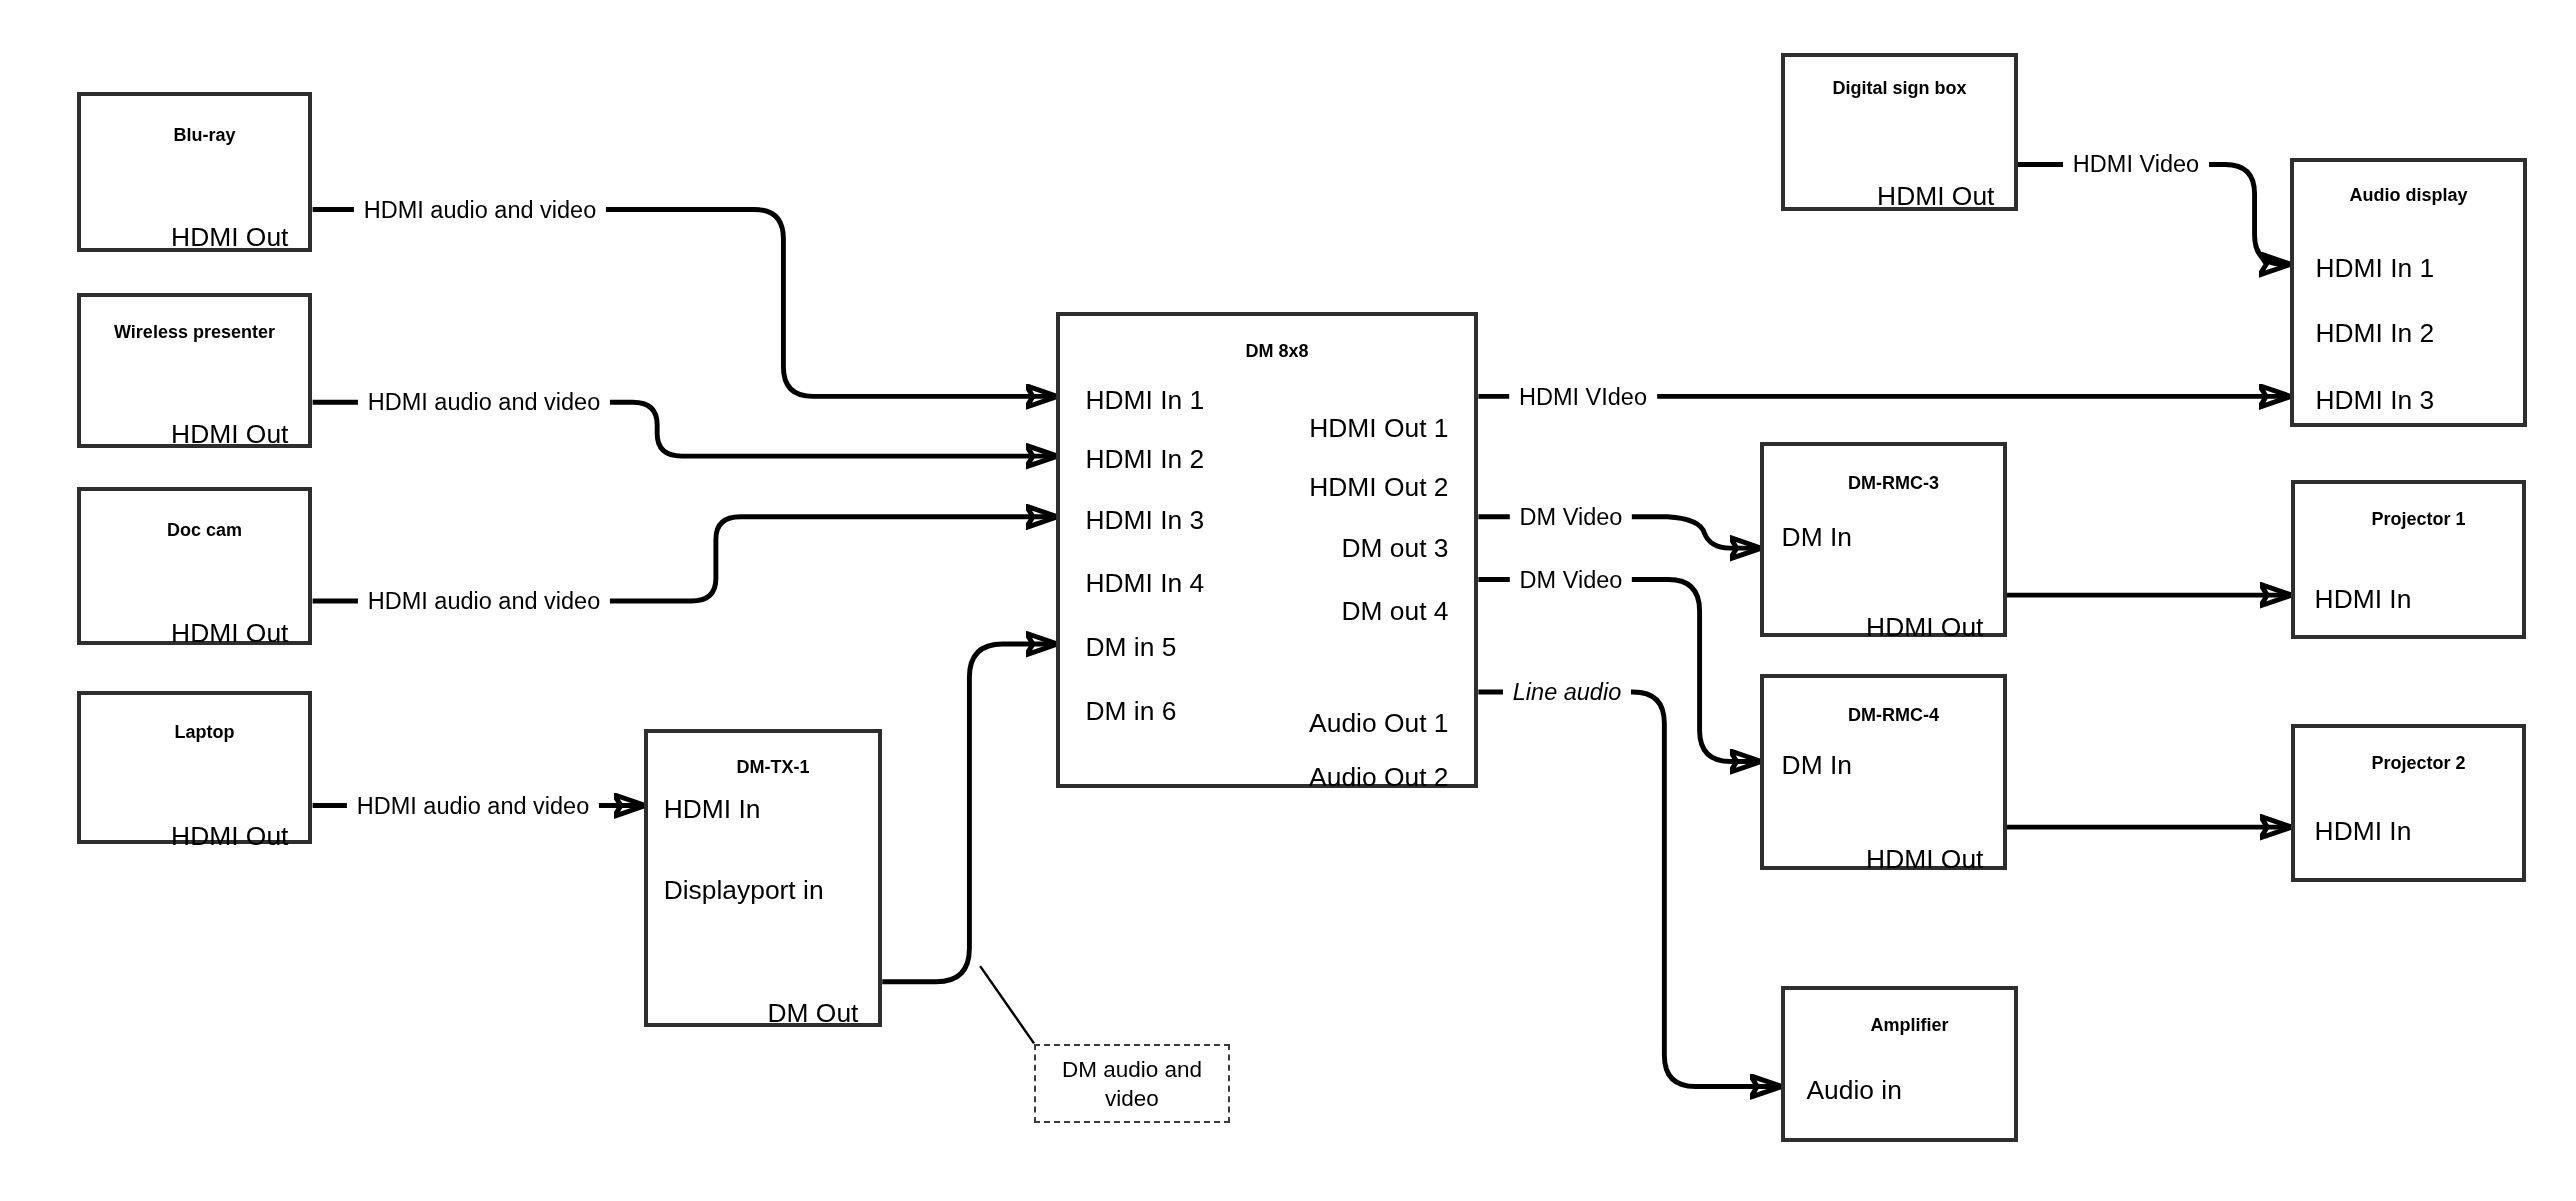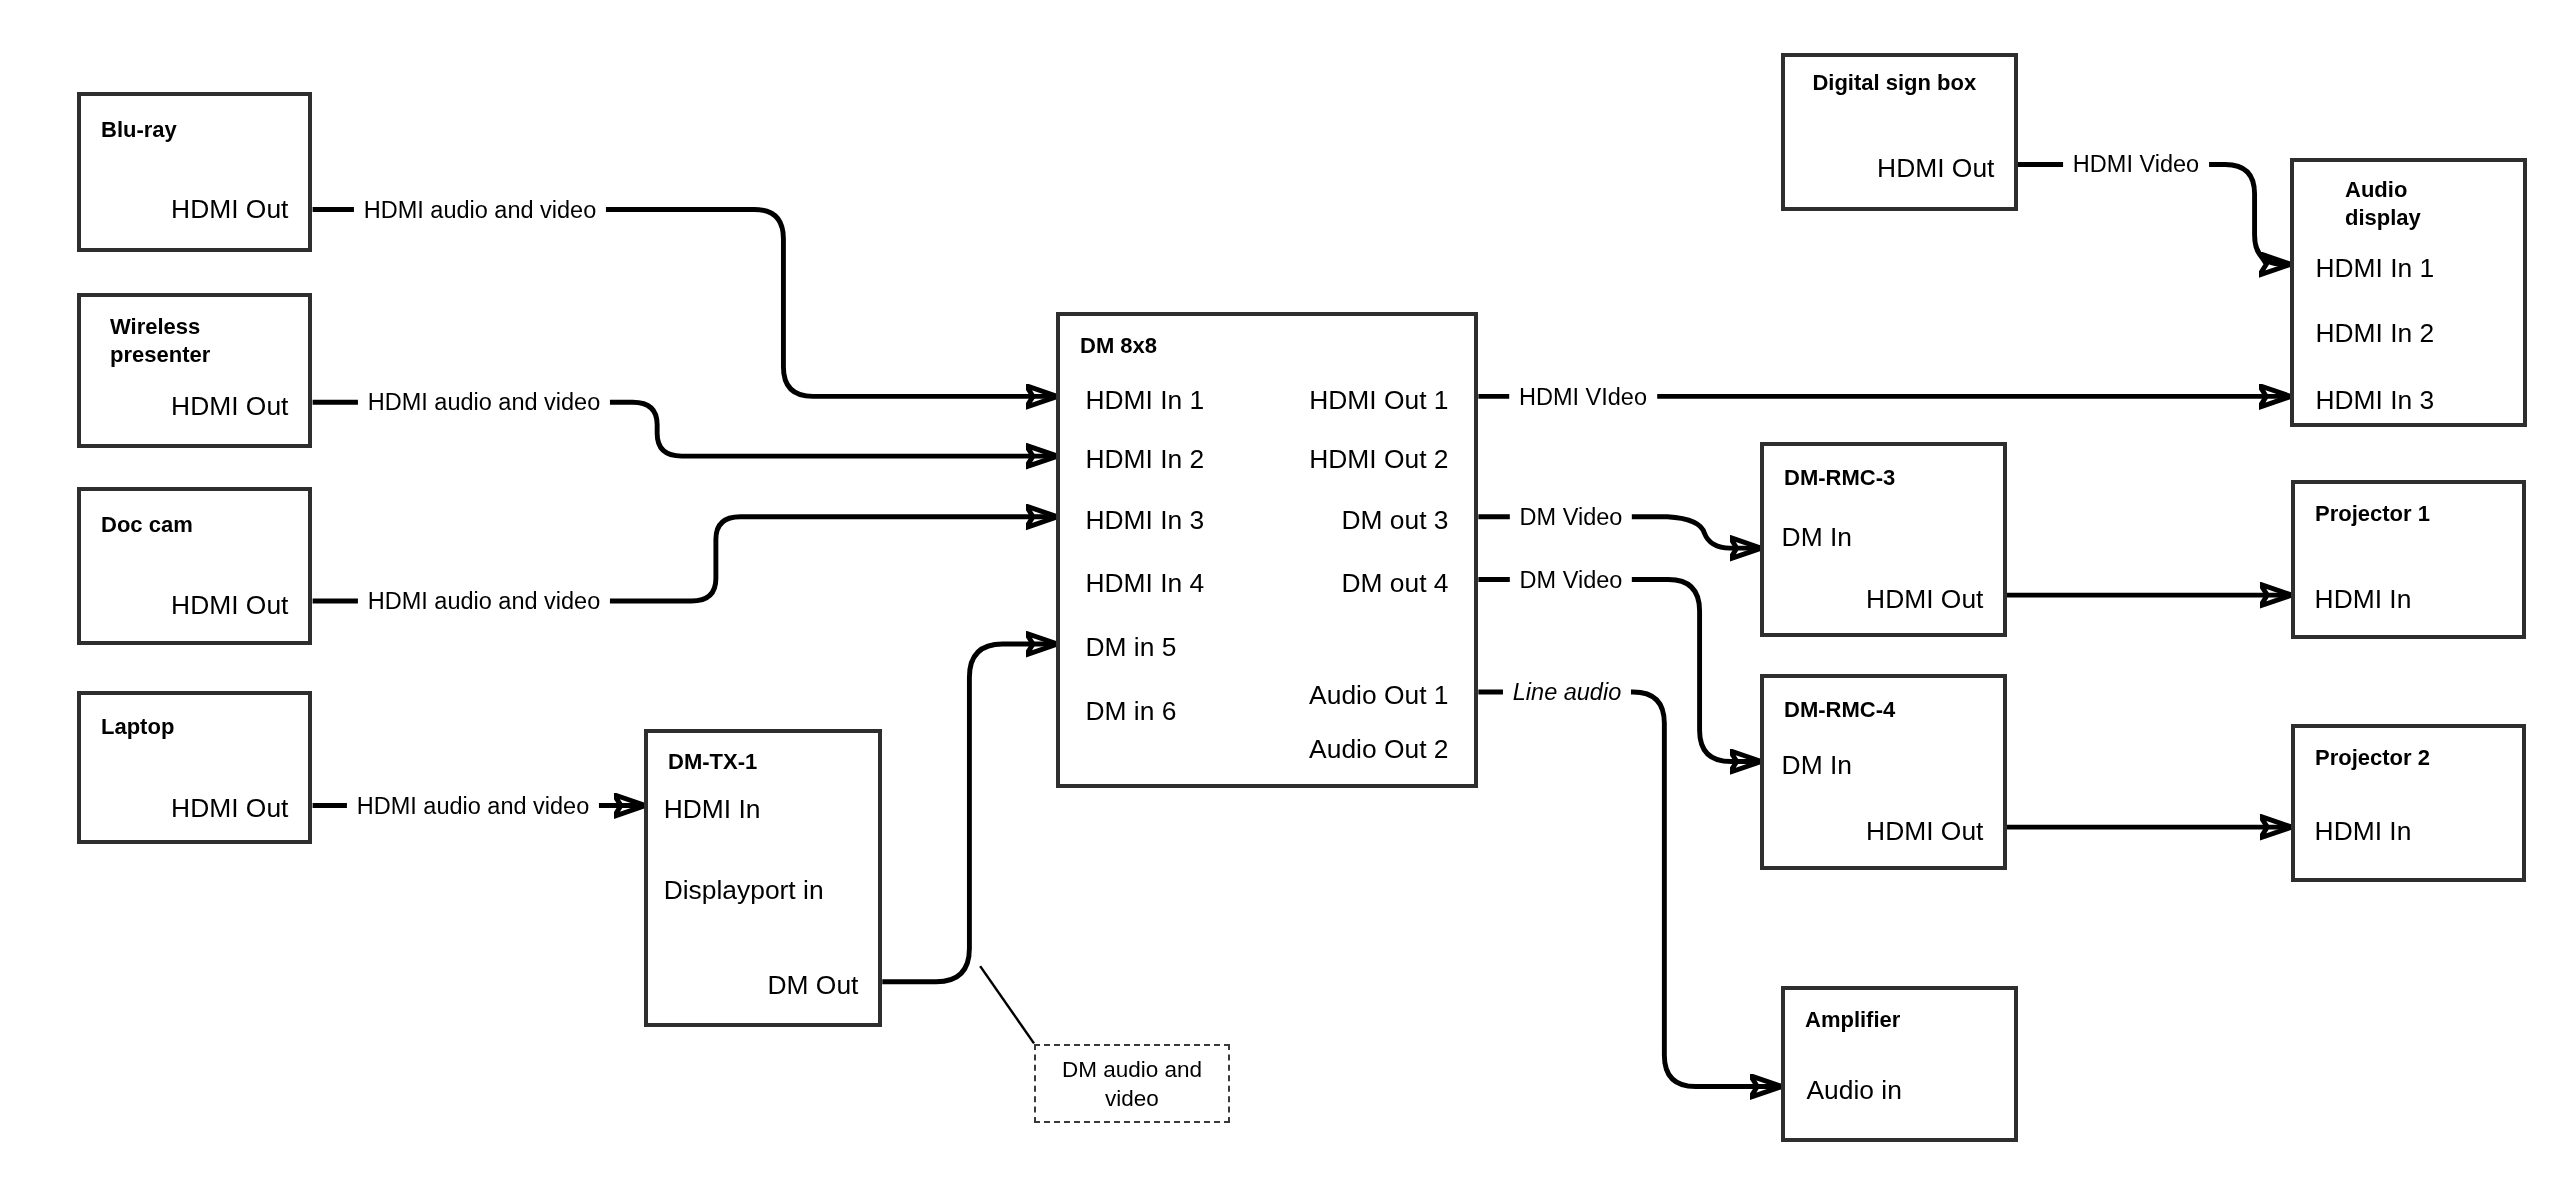--- a/index.html
+++ b/index.html
@@ -14,7 +14,7 @@
     position:absolute;background:#fff;border:4.9px solid #2e2e2e;box-sizing:border-box;
   }
   .title{
-    position:absolute;font-weight:bold;font-size:22px;line-height:28px;
+    position:absolute;text-align:center;font-weight:bold;font-size:18px;line-height:38px;
   }
   .title.full{left:0;right:0;margin-left:20px;}
   .port{

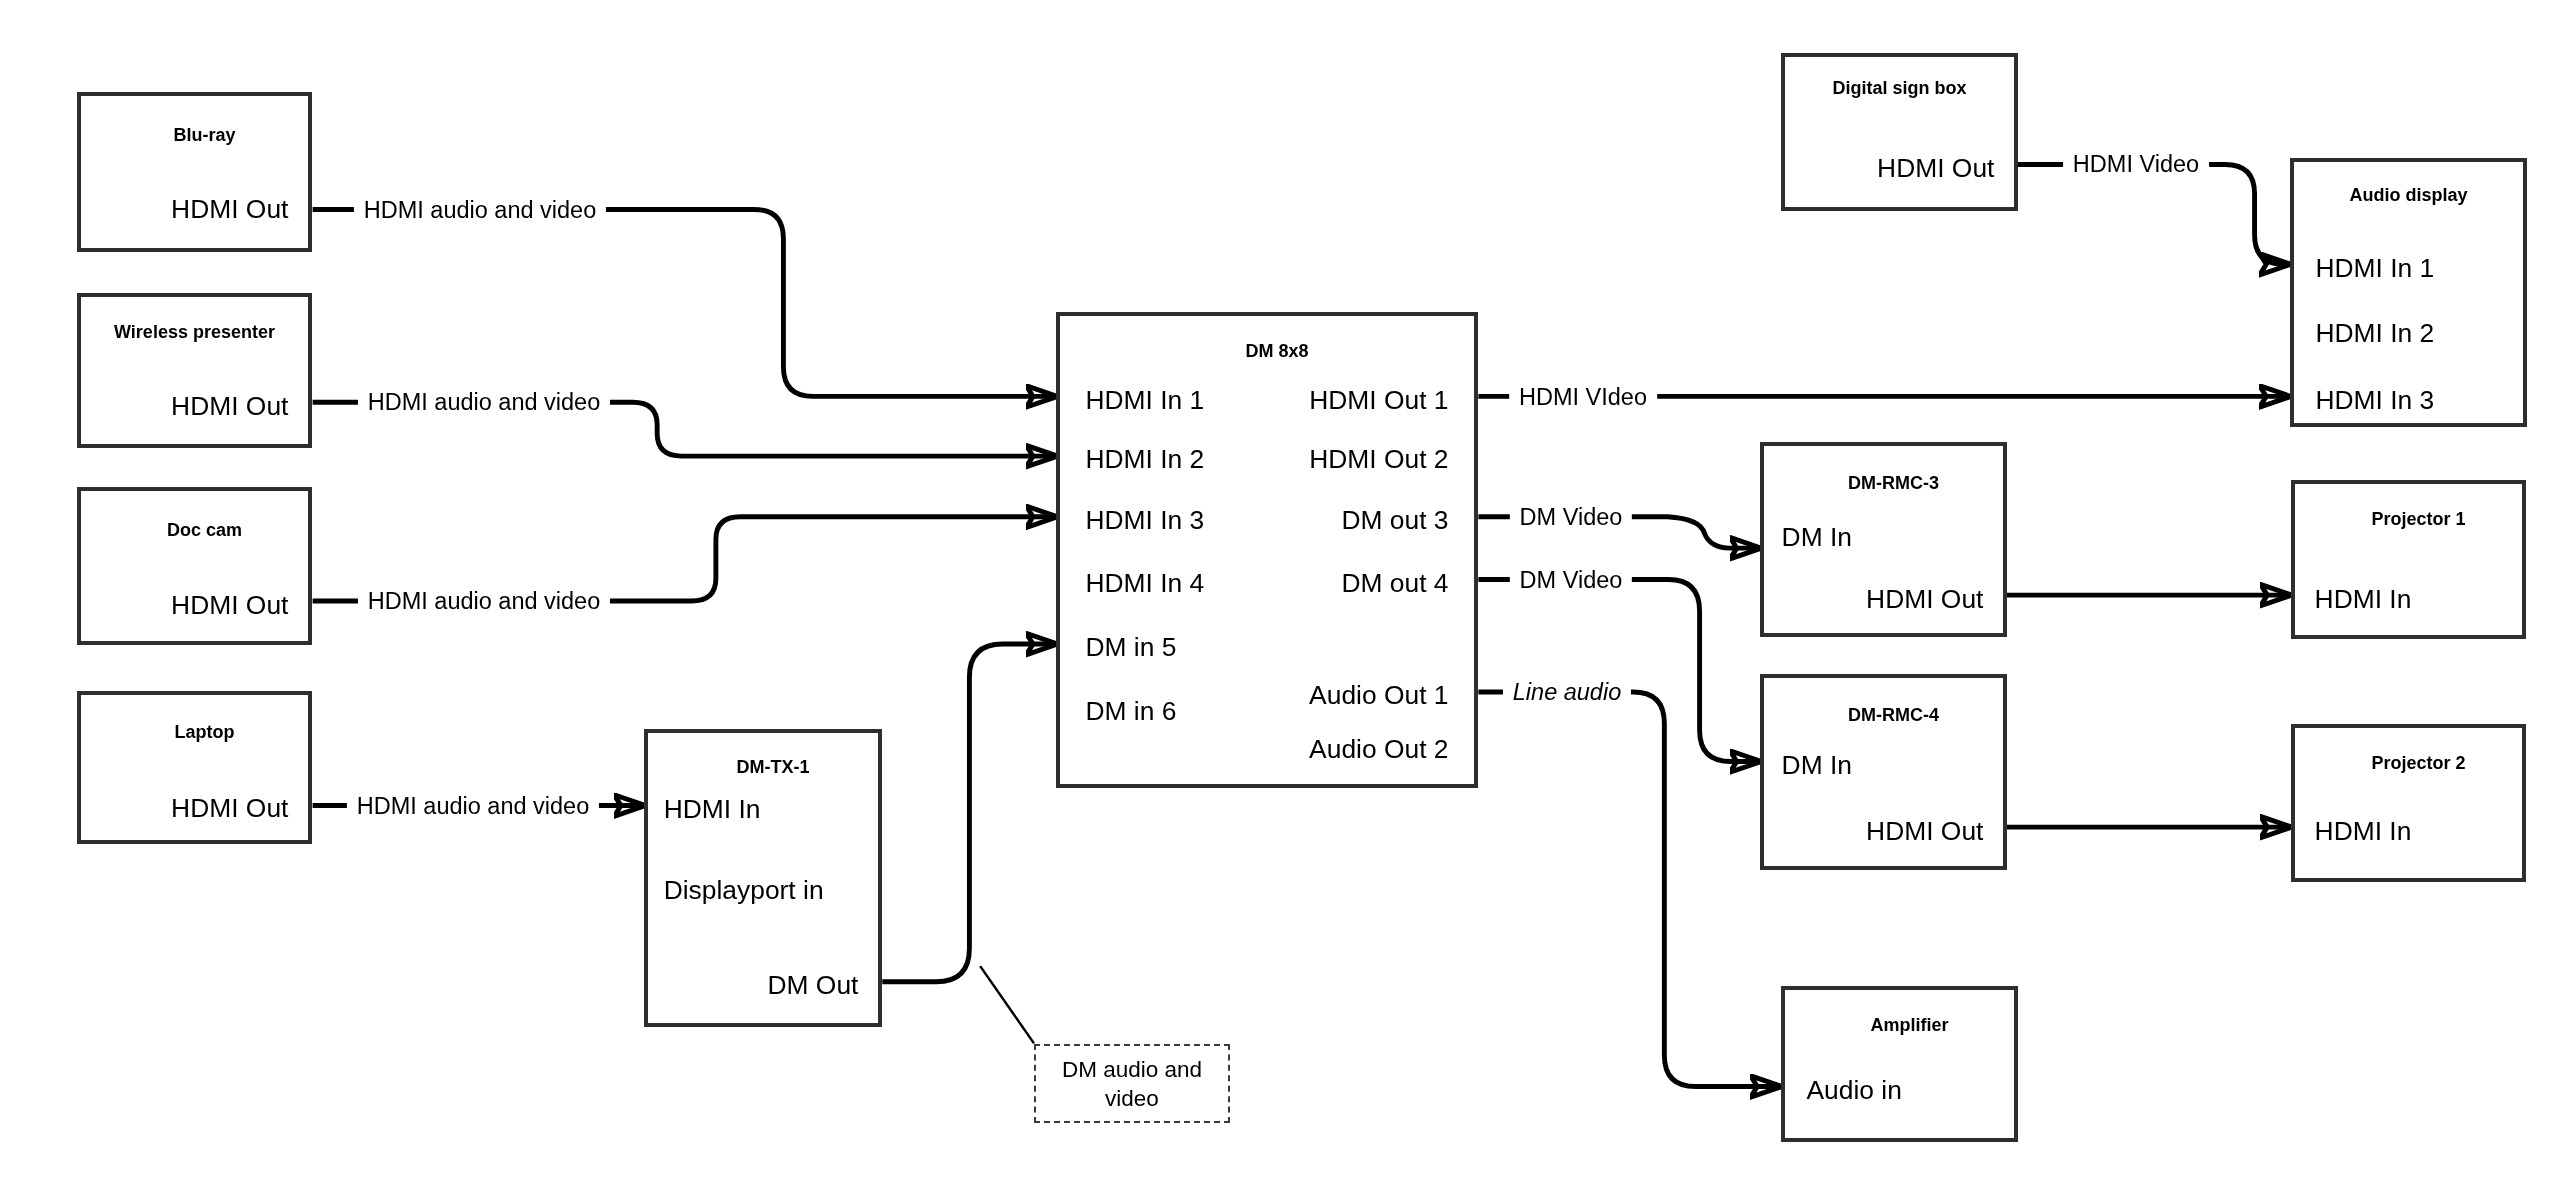--- a/index.html
+++ b/index.html
@@ -20,7 +20,7 @@
   .port{
     position:absolute;font-size:26.4px;line-height:33px;white-space:nowrap;
   }
-  .port.pr{text-align:right;}
+  .port.pr{text-align:right;margin-top:28px;}
   .elabel{
     position:absolute;transform:translate(-50%,-50%);background:#fff;
     padding:0 9.8px;font-size:23.5px;line-height:33px;white-space:nowrap;

